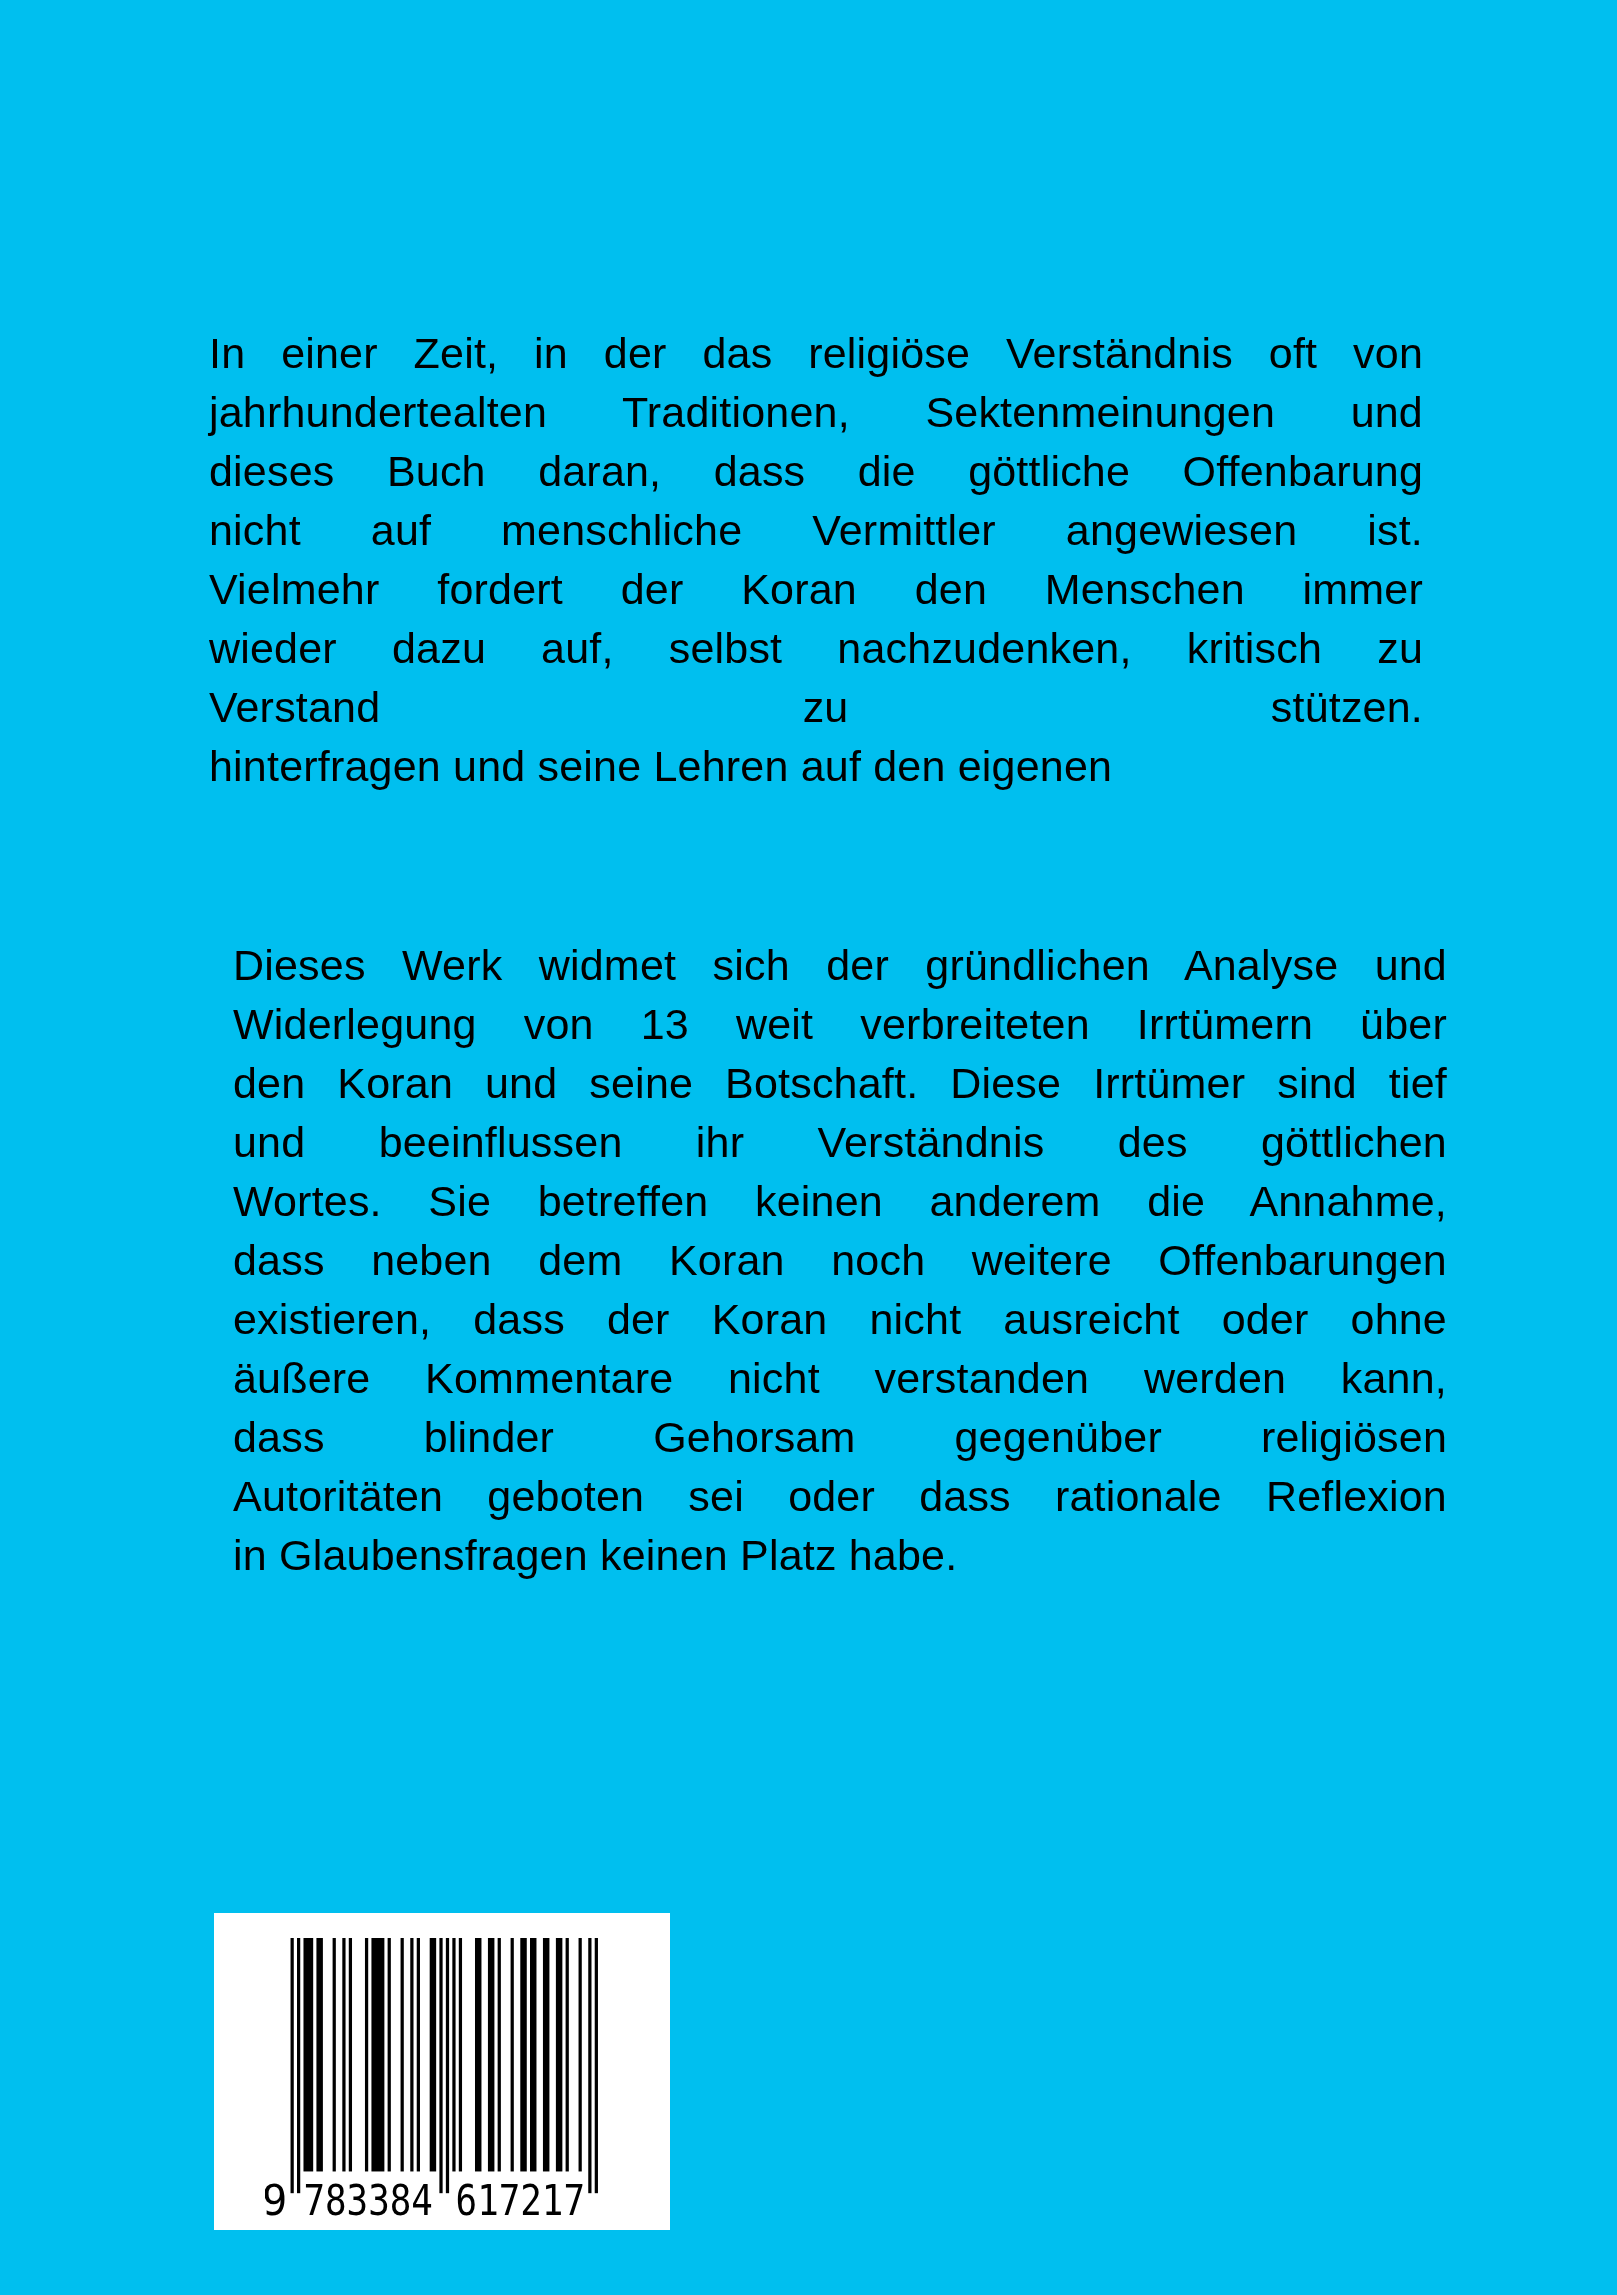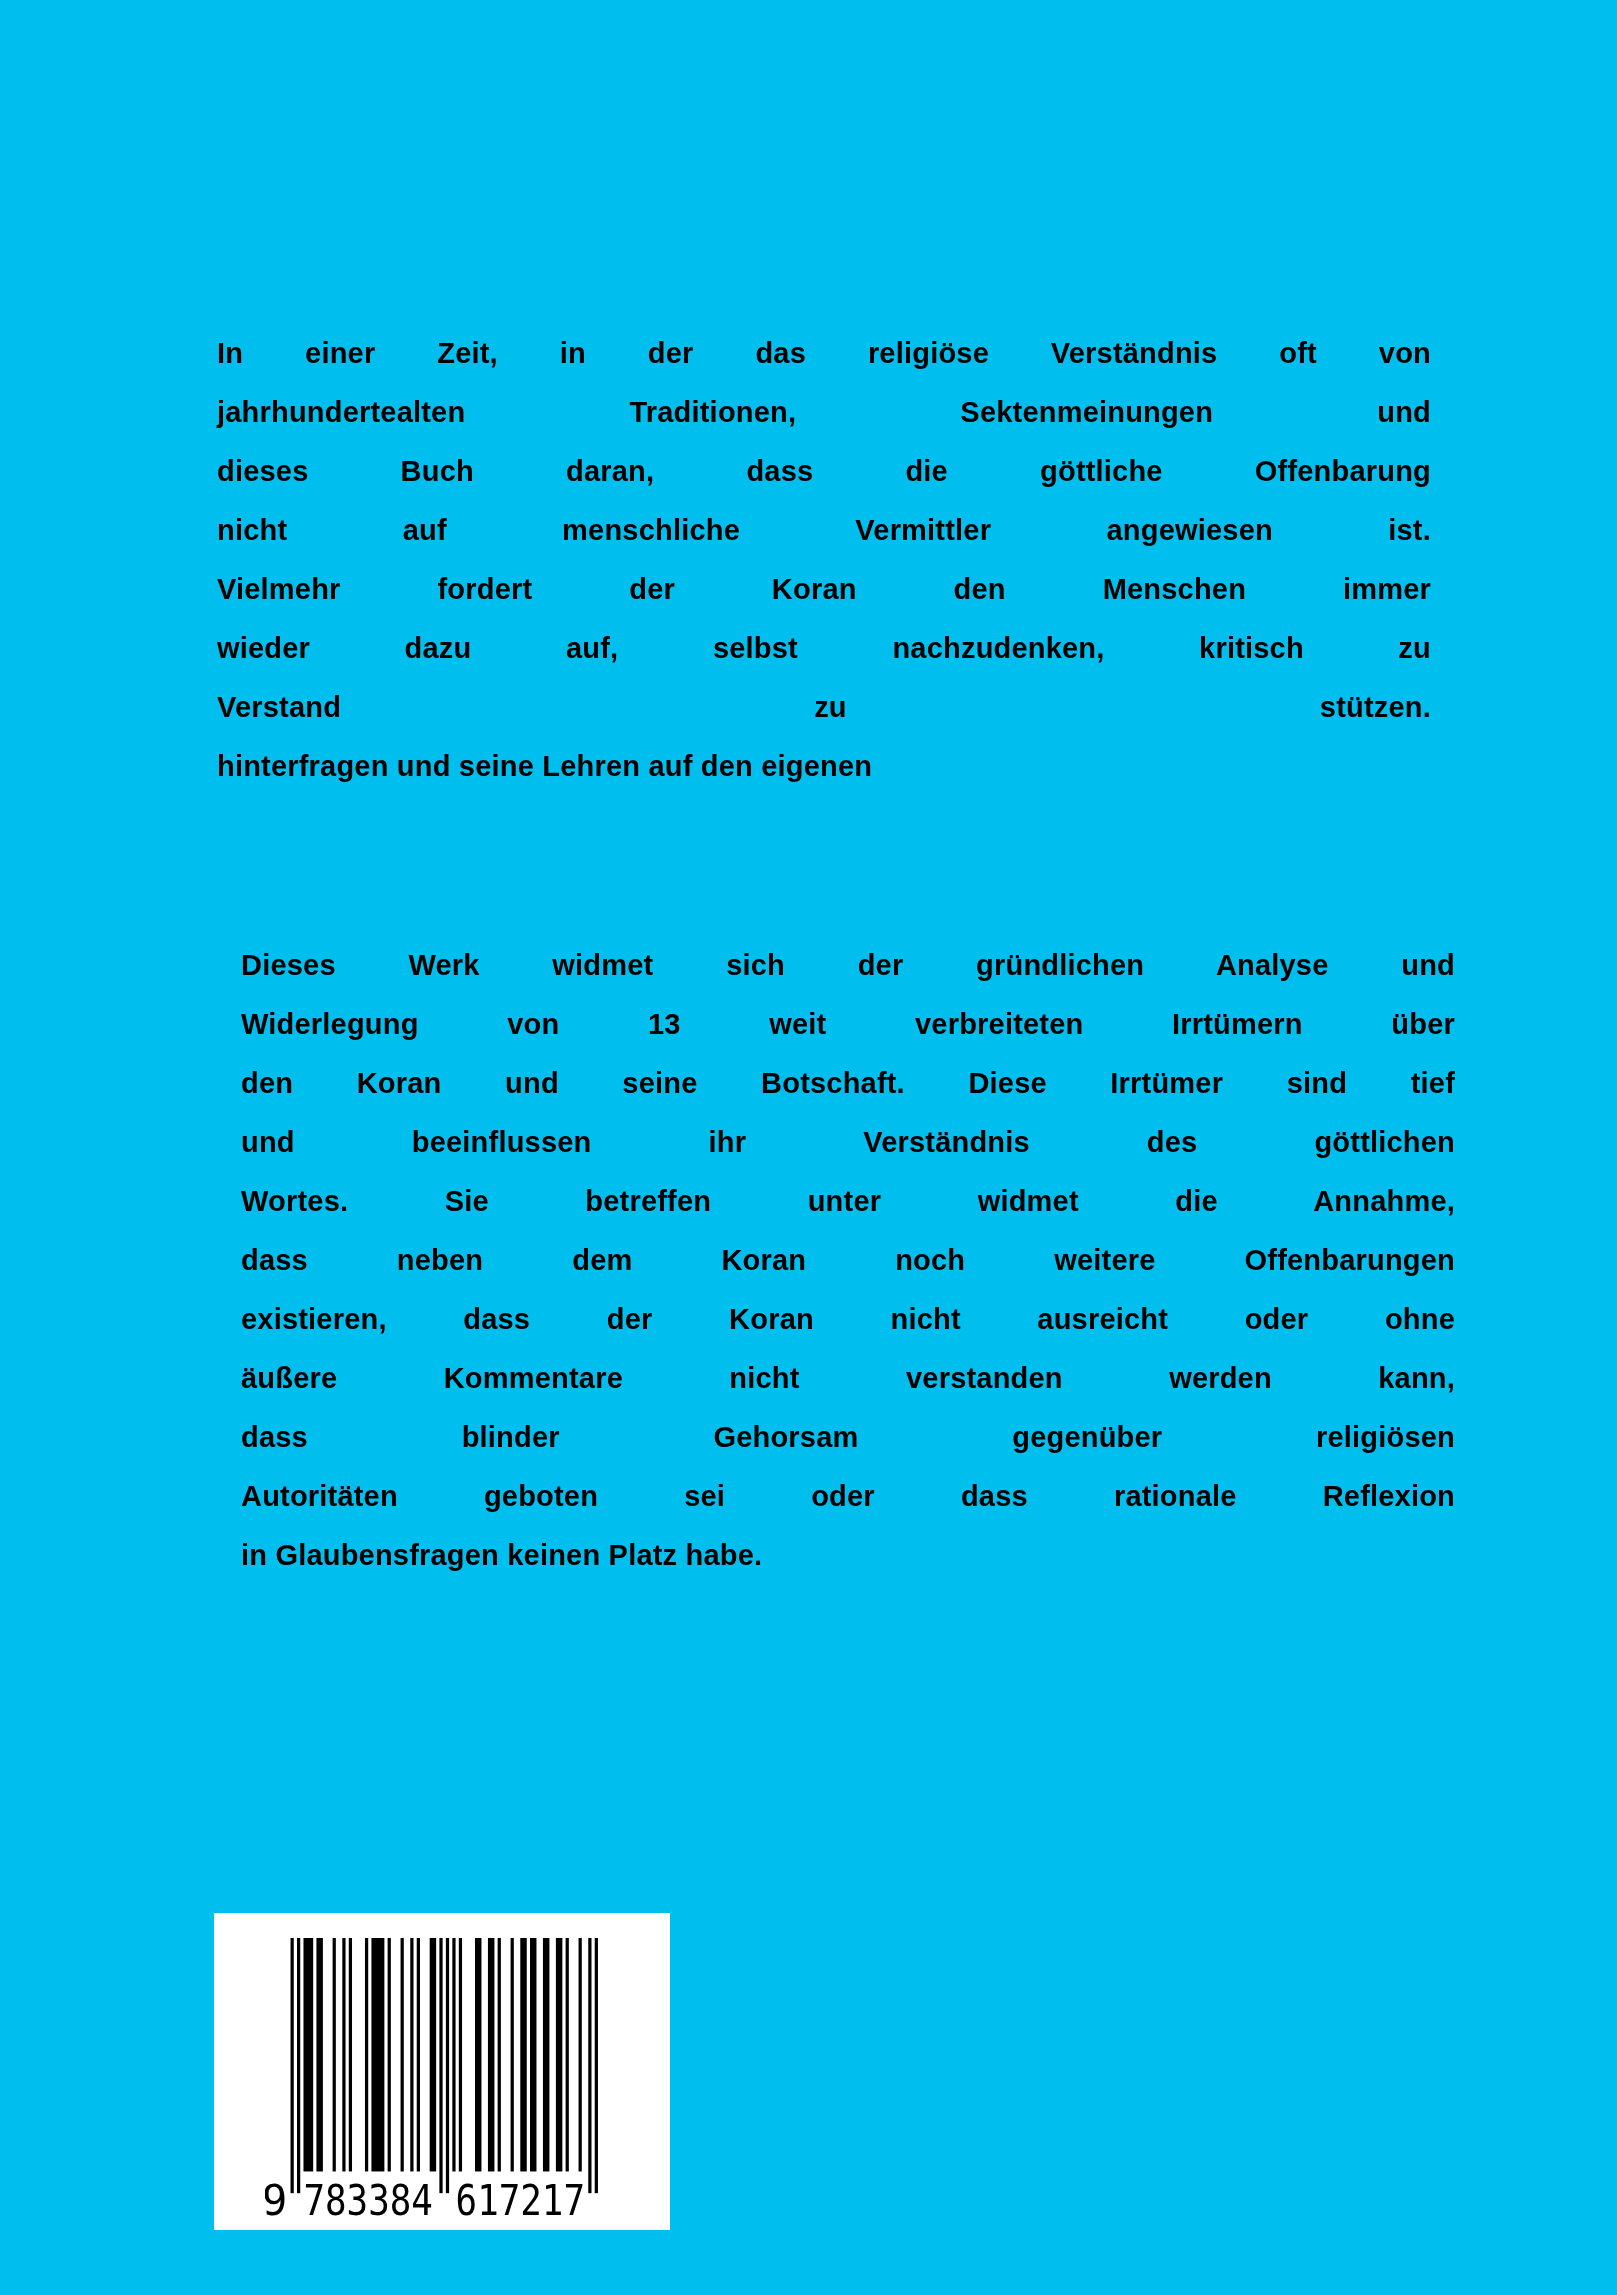--- a/index.html
+++ b/index.html
@@ -21,11 +21,11 @@
   }
   .blurb {
     position: absolute;
-    left: 217px;
+    left: 209px;
     width: 1214px;
     color: var(--fg, #000000);
-    font-size: 29px;
-    font-weight: 700;
+    font-size: 43px;
+    font-weight: 400;
     line-height: 59px;
     letter-spacing: 0.2px;
   }

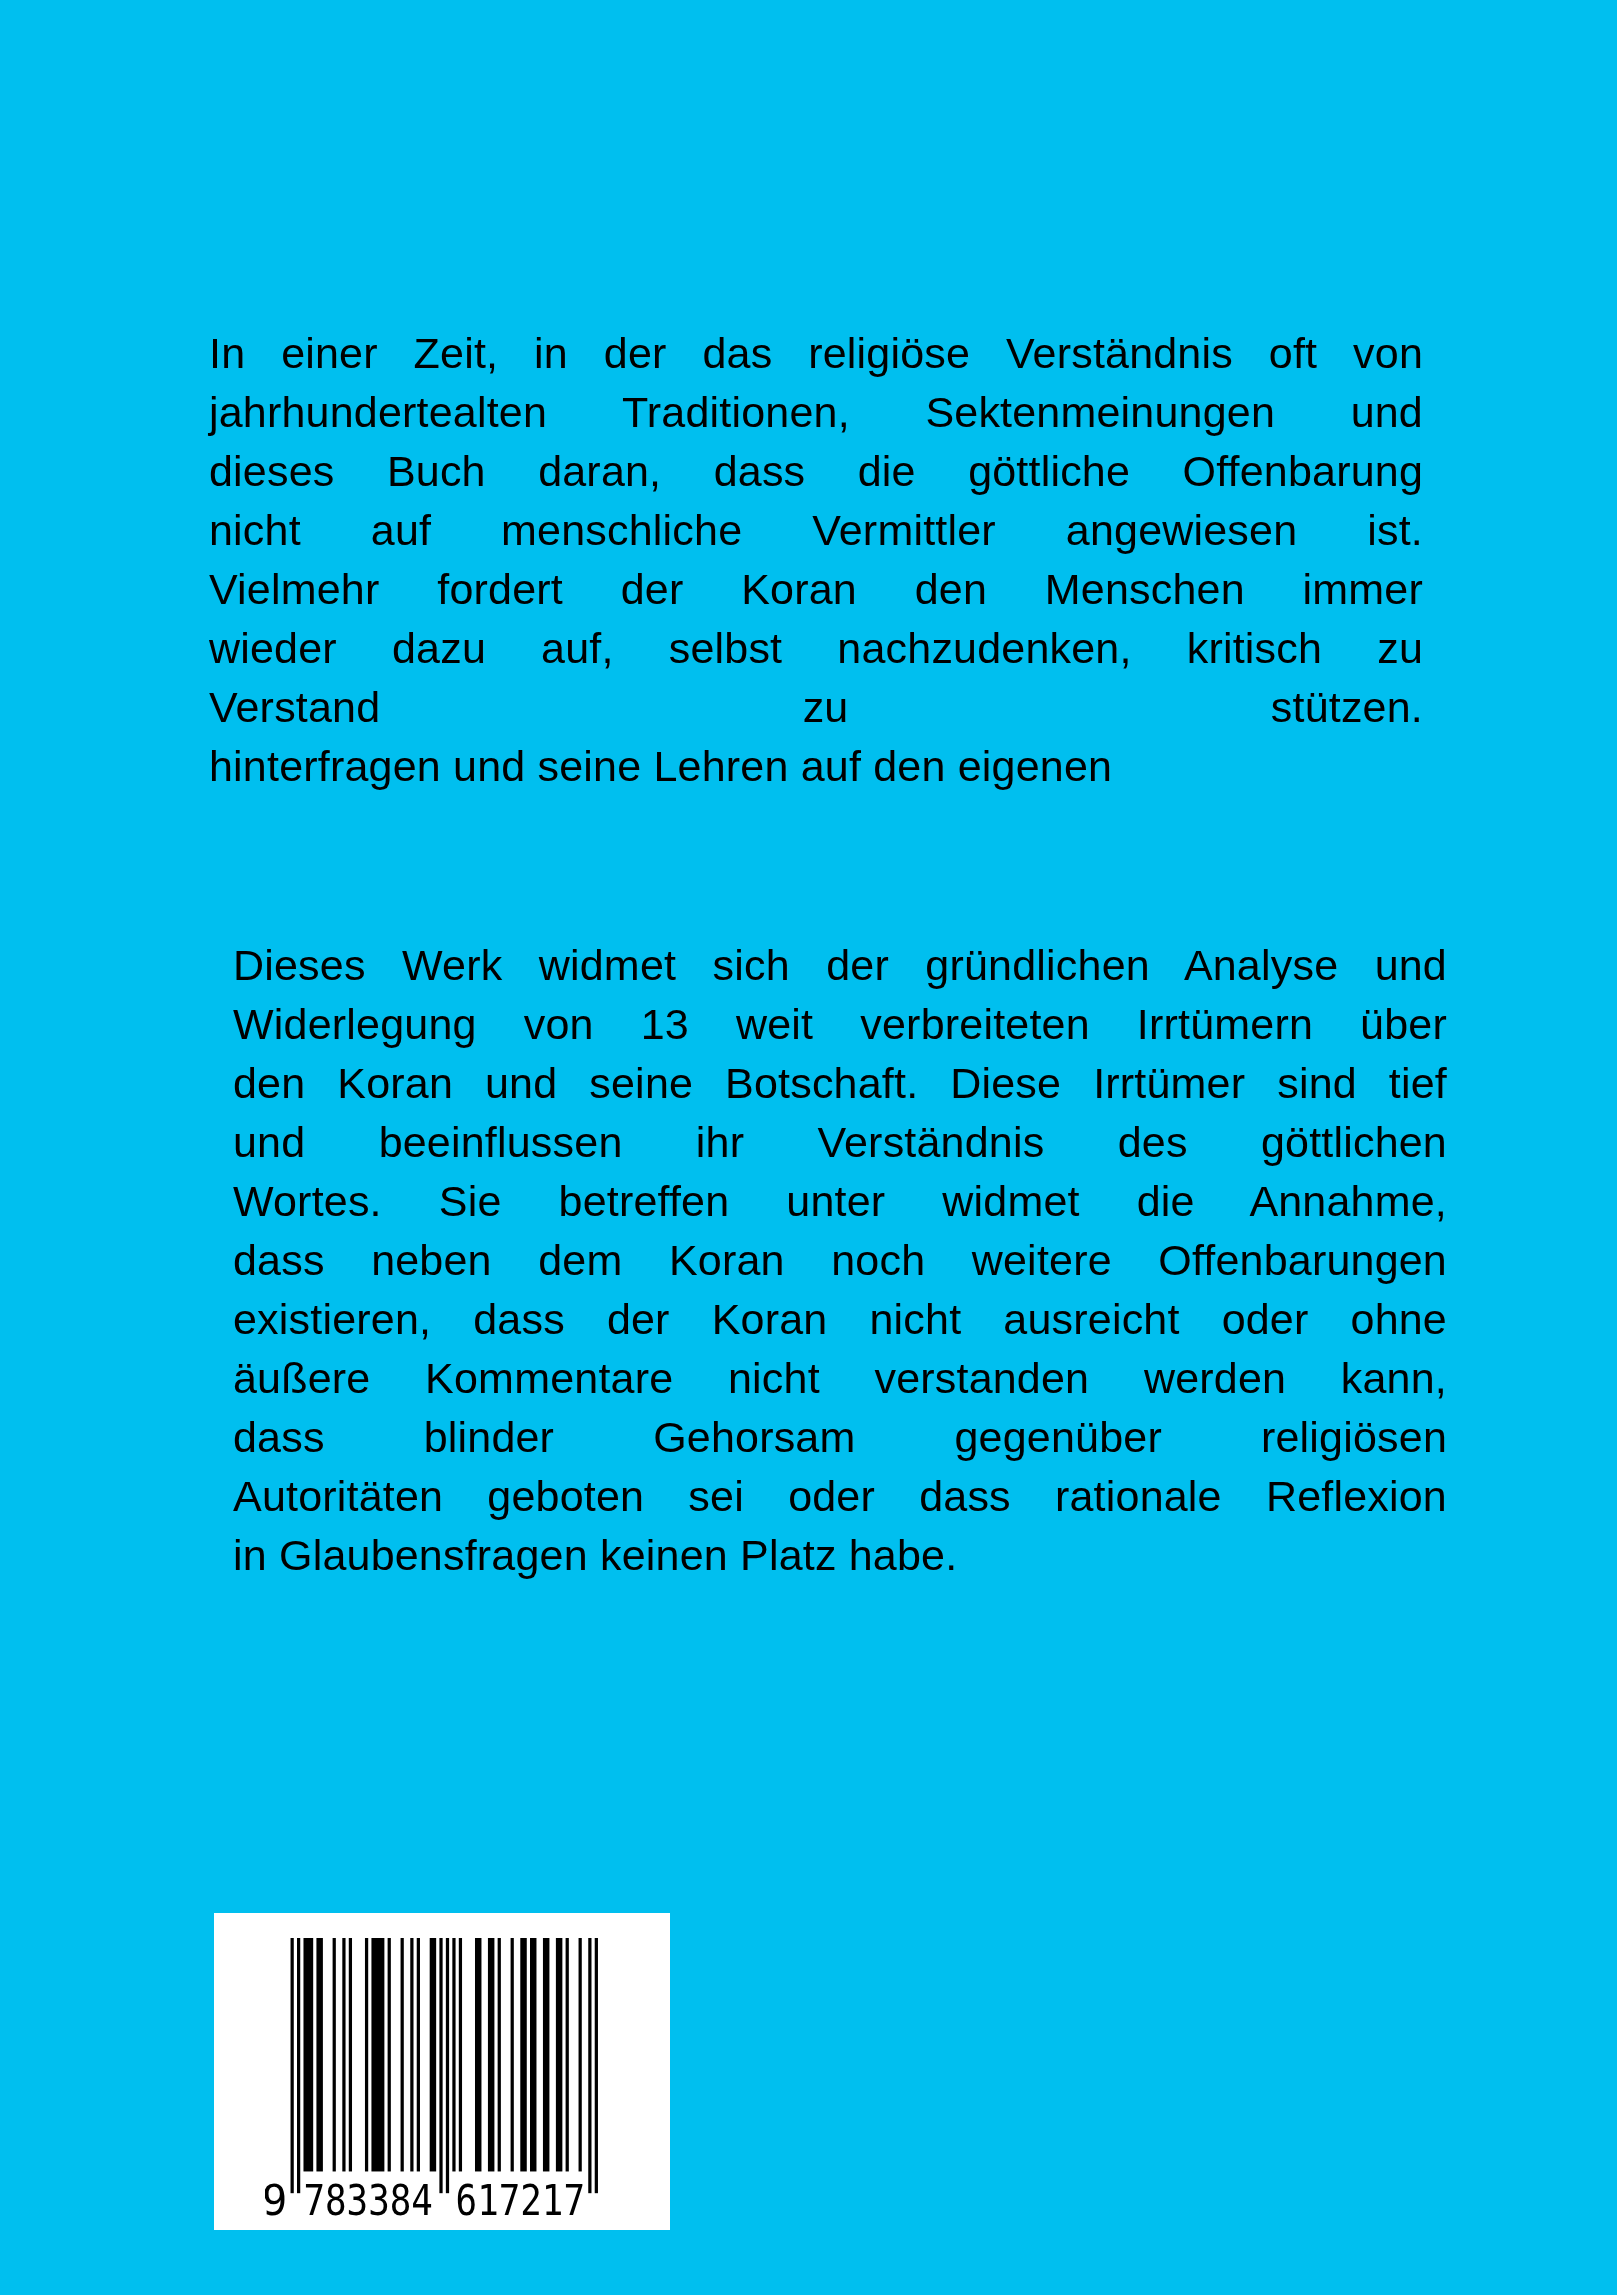--- a/index.html
+++ b/index.html
@@ -81,7 +81,7 @@
       <div class="line">Widerlegung von 13 weit verbreiteten Irrtümern über</div>
       <div class="line">den Koran und seine Botschaft. Diese Irrtümer sind tief</div>
       <div class="line">und beeinflussen ihr Verständnis des göttlichen</div>
-      <div class="line">Wortes. Sie betreffen unter widmet die Annahme,</div>
+      <div class="line">Wortes. Sie betreffen keinen anderem die Annahme,</div>
       <div class="line">dass neben dem Koran noch weitere Offenbarungen</div>
       <div class="line">existieren, dass der Koran nicht ausreicht oder ohne</div>
       <div class="line">äußere Kommentare nicht verstanden werden kann,</div>

